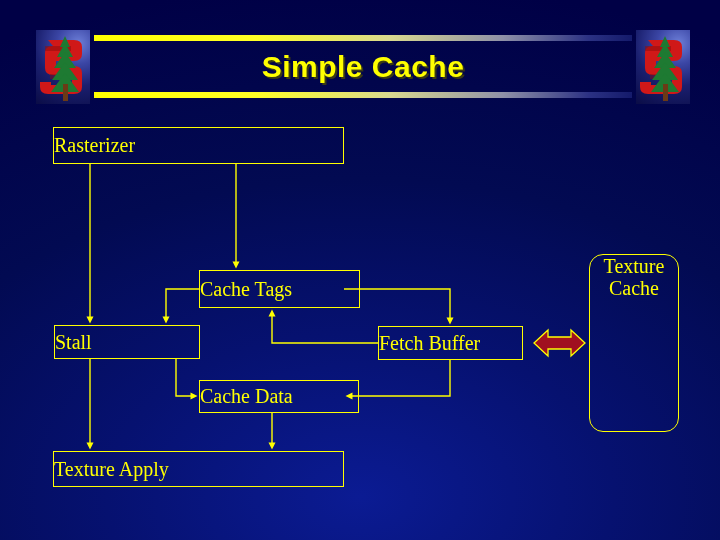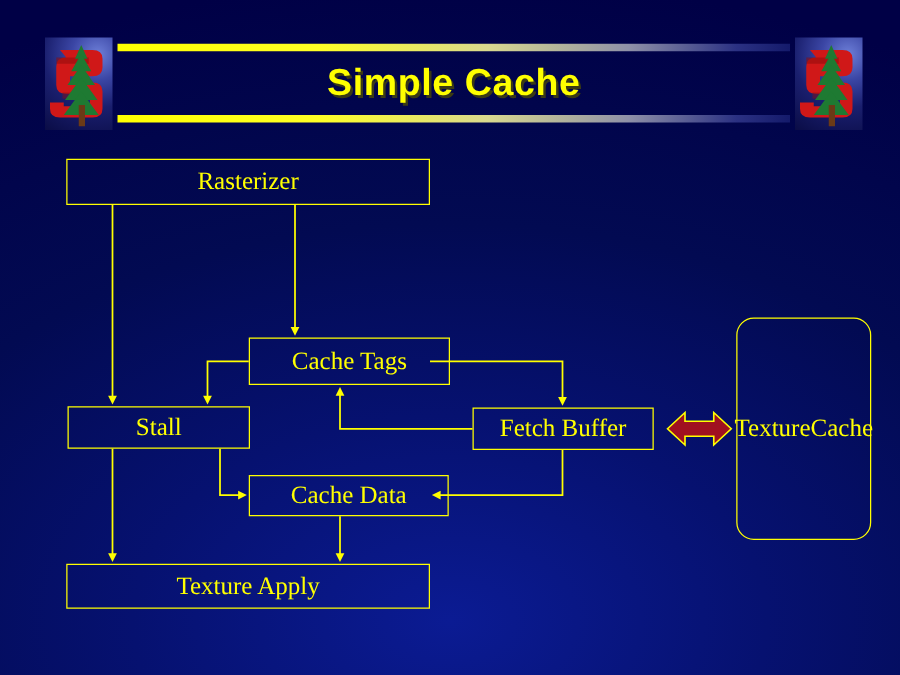--- a/index.html
+++ b/index.html
@@ -40,7 +40,7 @@
   .node{
     position:absolute;border:1px solid #ffff00;
     color:#ffff00;font-family:"Liberation Serif", serif;
-    font-size:20px;display:flex;align-items:center;justify-content:center;
+    font-size:20px;display:flex;align-items:center;
     text-align:center;line-height:1.12;background:transparent;
     box-sizing:border-box;
   }

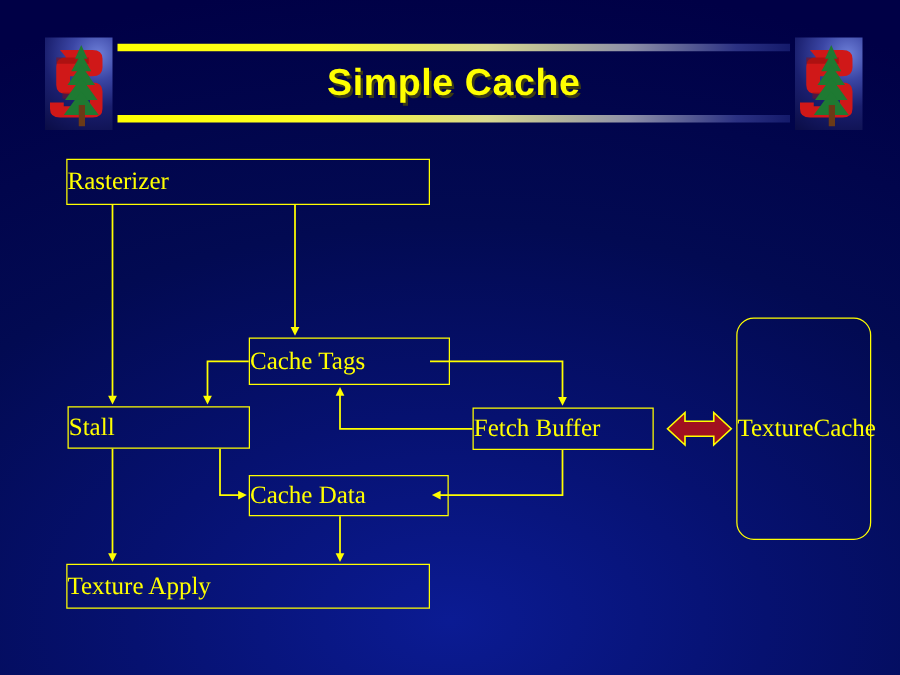--- a/index.html
+++ b/index.html
@@ -50,8 +50,8 @@
   #n-fetchbuf  {left:378px;top:326px;width:145px;height:34px;}
   #n-cachedata {left:199px;top:380px;width:160px;height:33px;}
   #n-textapply {left:53px; top:451px;width:291px;height:36px;}
-  #n-texmem    {left:589px;top:254px;width:108px;height:178px;border-radius:14px;
-                flex-direction:row;}
+  #n-texmem    {left:589px;top:254px;width:90px;height:178px;border-radius:14px;
+                flex-direction:column;}
   #svg-wires{position:absolute;left:0;top:0;width:720px;height:540px;}
 </style>
 </head>

